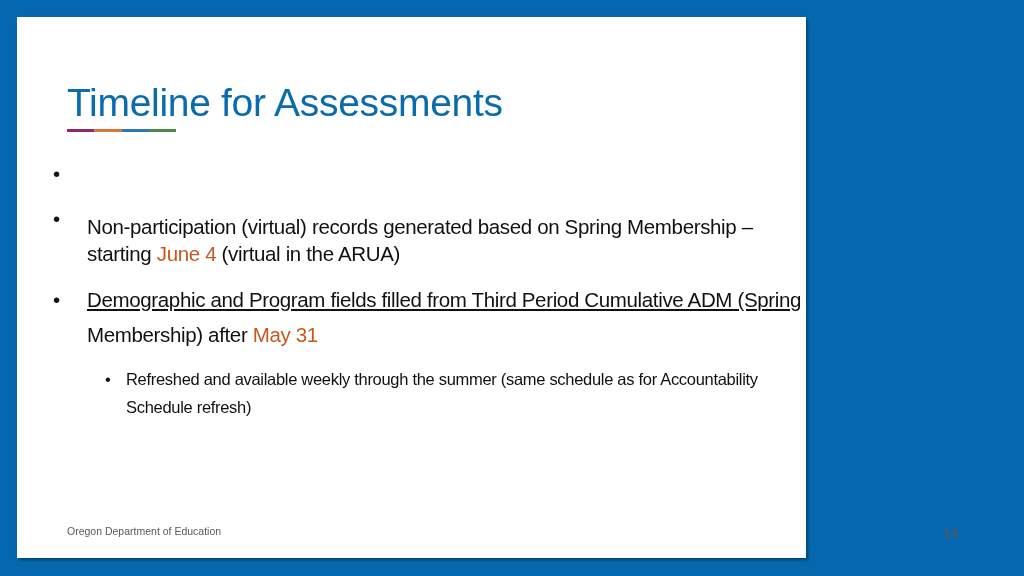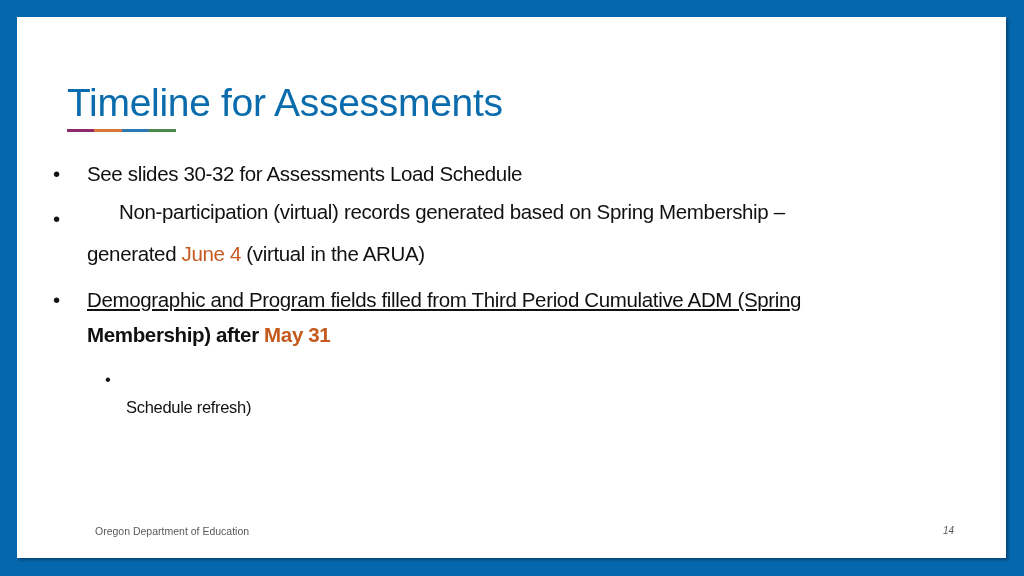--- a/index.html
+++ b/index.html
@@ -11,7 +11,7 @@
   }
   .slide {
     position: absolute; left: 17px; top: 17px;
-    width: 989px; height: 541px;
+    width: 789px; height: 541px;
     background: #ffffff;
     box-shadow: 2px 2px 3px rgba(0,0,0,0.35);
   }

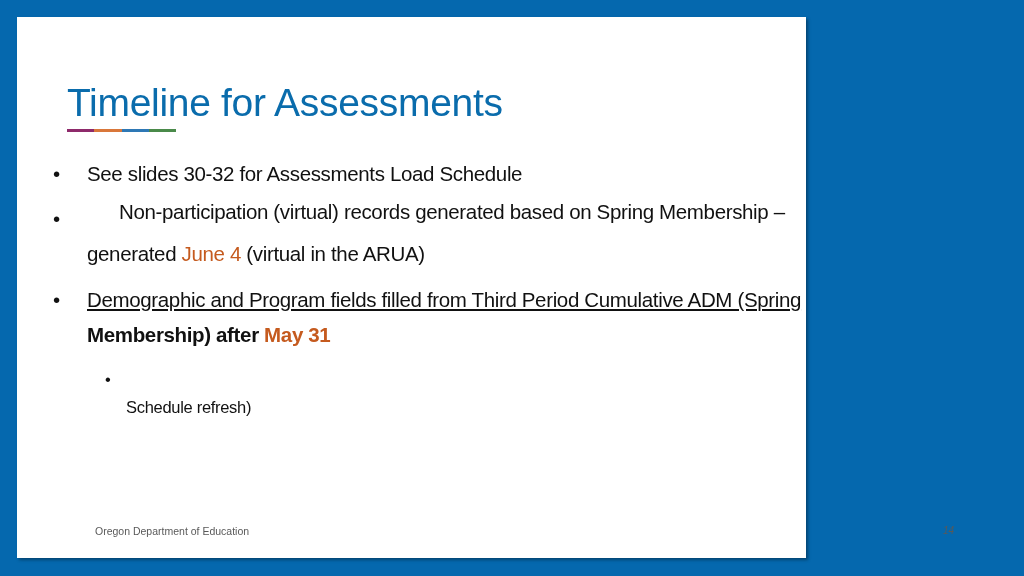--- a/index.html
+++ b/index.html
@@ -59,7 +59,6 @@
   </div>
 
   <span class="bullet l1" style="left:36px; top:145px;">•</span>
-  <div class="line l1" style="left:70px; top:145px;">See slides 30-32 for Assessments Load Schedule</div>
 
   <span class="bullet l1" style="left:36px; top:190px;">•</span>
   <div class="line l1" style="left:70px; top:183px;margin-left:32px;">Non-participation (virtual) records generated based on Spring Membership –</div>

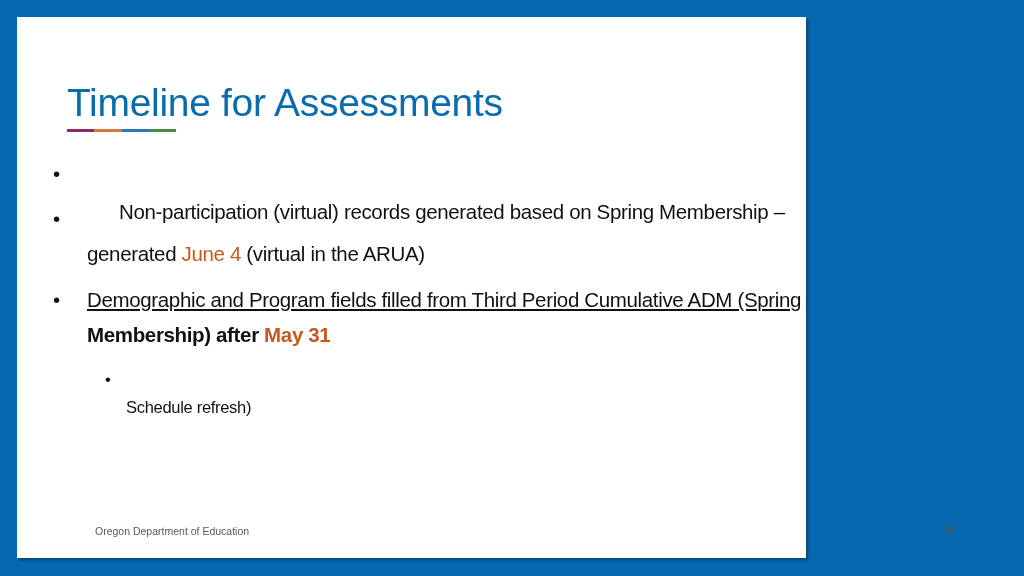--- a/index.html
+++ b/index.html
@@ -61,7 +61,7 @@
   <span class="bullet l1" style="left:36px; top:145px;">•</span>
 
   <span class="bullet l1" style="left:36px; top:190px;">•</span>
-  <div class="line l1" style="left:70px; top:183px;margin-left:32px;">Non-participation (virtual) records generated based on Spring Membership –</div>
+  <div class="line l1" style="left:70px; top:198px;">Non-participation (virtual) records generated based on Spring Membership –</div>
   <div class="line l1" style="left:70px; top:225px;">
     <span>generated </span><span class="hl">June 4</span><span> (virtual in the ARUA)</span>
   </div>

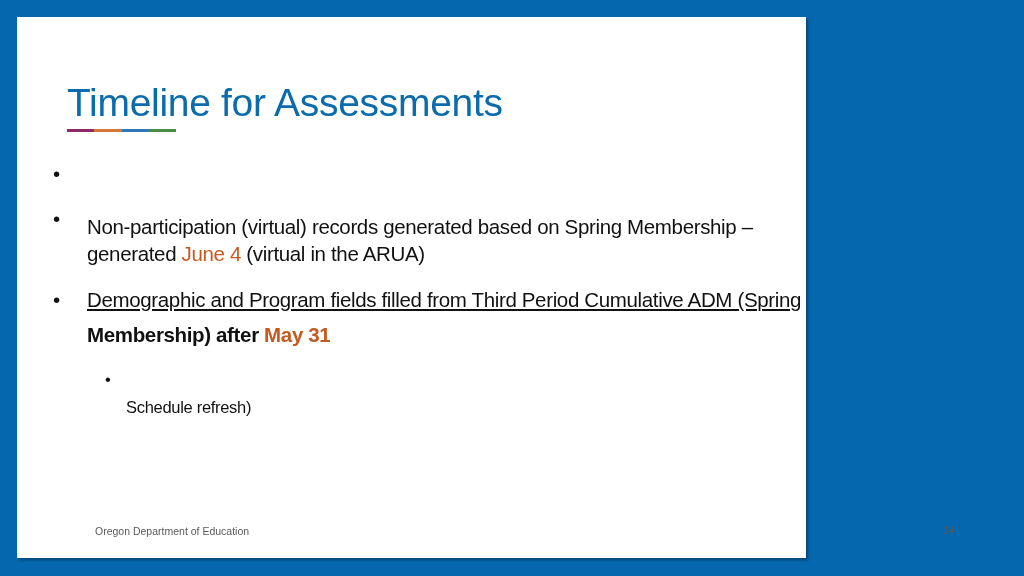--- a/index.html
+++ b/index.html
@@ -63,7 +63,7 @@
   <span class="bullet l1" style="left:36px; top:190px;">•</span>
   <div class="line l1" style="left:70px; top:198px;">Non-participation (virtual) records generated based on Spring Membership –</div>
   <div class="line l1" style="left:70px; top:225px;">
-    <span>generated </span><span class="hl">June 4</span><span> (virtual in the ARUA)</span>
+    <span>starting </span><span class="hl">June 4</span><span> (virtual in the ARUA)</span>
   </div>
 
   <span class="bullet l1" style="left:36px; top:271px;">•</span>

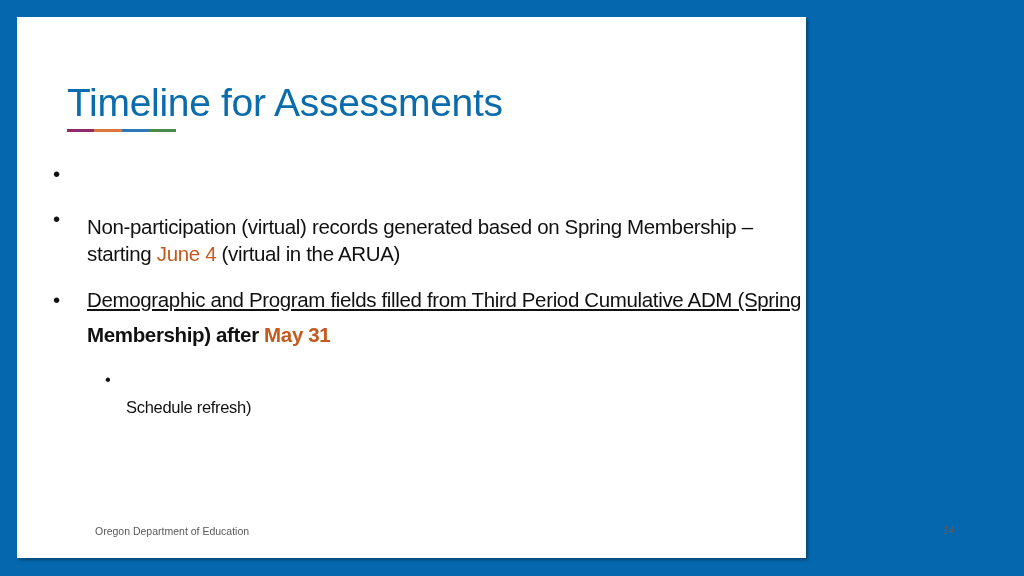--- a/index.html
+++ b/index.html
@@ -68,7 +68,7 @@
 
   <span class="bullet l1" style="left:36px; top:271px;">•</span>
   <div class="line l1" style="left:70px; top:271px;text-decoration:underline;">Demographic and Program fields filled from Third Period Cumulative ADM (Spring</div>
-  <div class="line l1" style="left:70px; top:306px;font-weight:bold;">
+  <div class="line l1" style="left:70px; top:306px;">
     <span>Membership) after </span><span class="hl">May 31</span><span></span>
   </div>
 

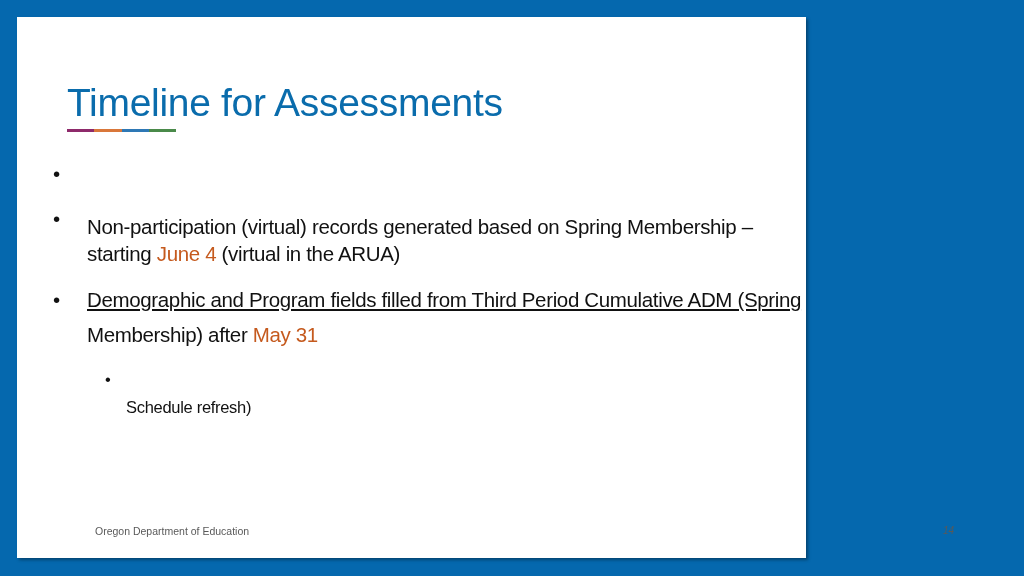--- a/index.html
+++ b/index.html
@@ -73,6 +73,7 @@
   </div>
 
   <span class="bullet l2" style="left:88px; top:353px;">•</span>
+  <div class="line l2" style="left:109px; top:353px;">Refreshed and available weekly through the summer (same schedule as for Accountability</div>
   <div class="line l2" style="left:109px; top:381px;">Schedule refresh)</div>
 
   <div class="footer">Oregon Department of Education</div>

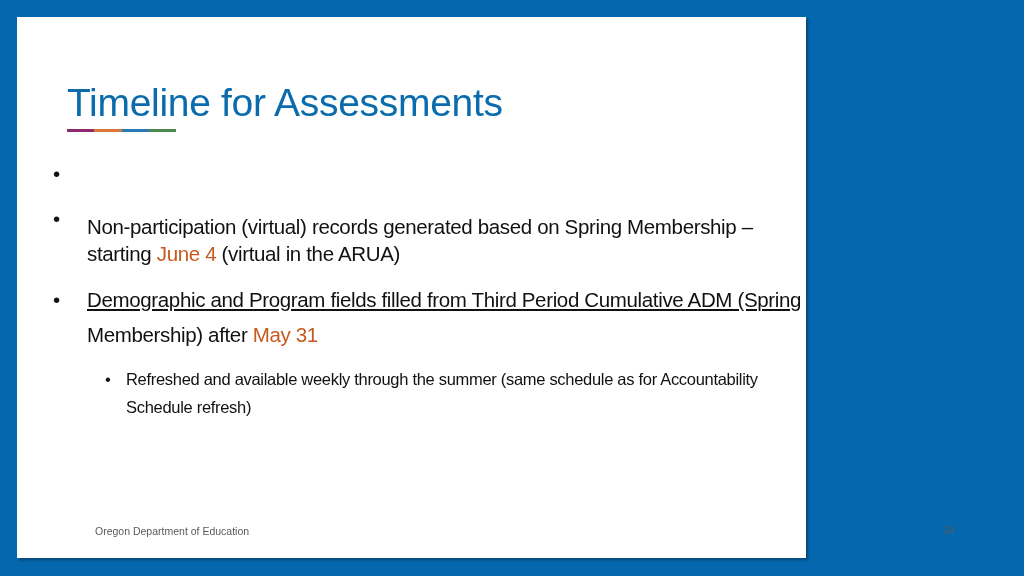--- a/index.html
+++ b/index.html
@@ -37,7 +37,7 @@
   .hl { color: #C55A1E; margin-top: 15px; }
   .footer {
     position: absolute; left: 50px; top: 508px;
-    font-size: 10.5px; color: #595959; white-space: nowrap; margin-left: 28px;
+    font-size: 10.5px; color: #595959; white-space: nowrap;
   }
   .pagenum {
     position: absolute; left: 926px; top: 508px;

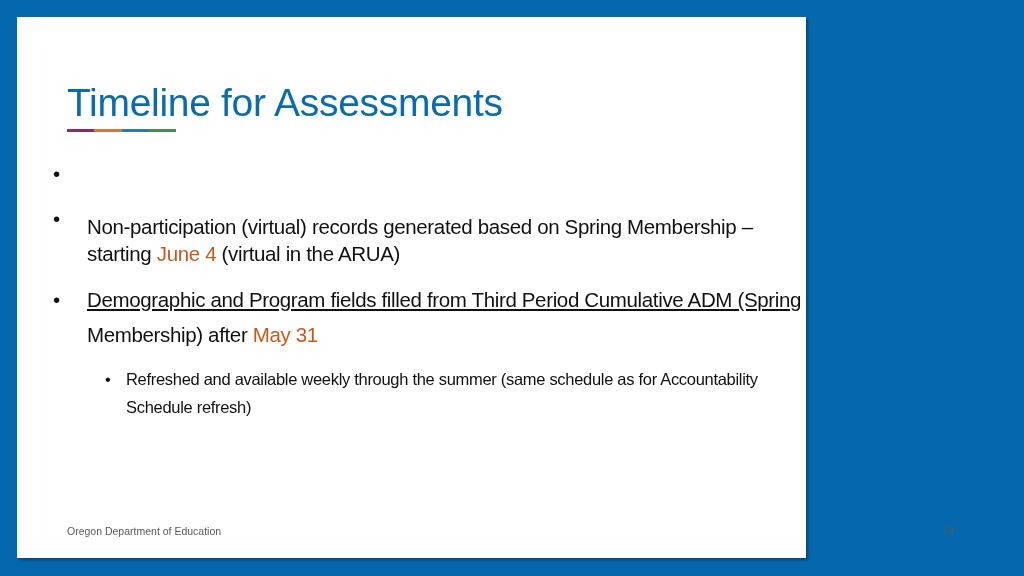--- a/index.html
+++ b/index.html
@@ -41,7 +41,7 @@
   }
   .pagenum {
     position: absolute; left: 926px; top: 508px;
-    font-size: 10px; color: #595959; font-style: italic;
+    font-size: 14px; color: #595959;
   }
 </style>
 </head>

